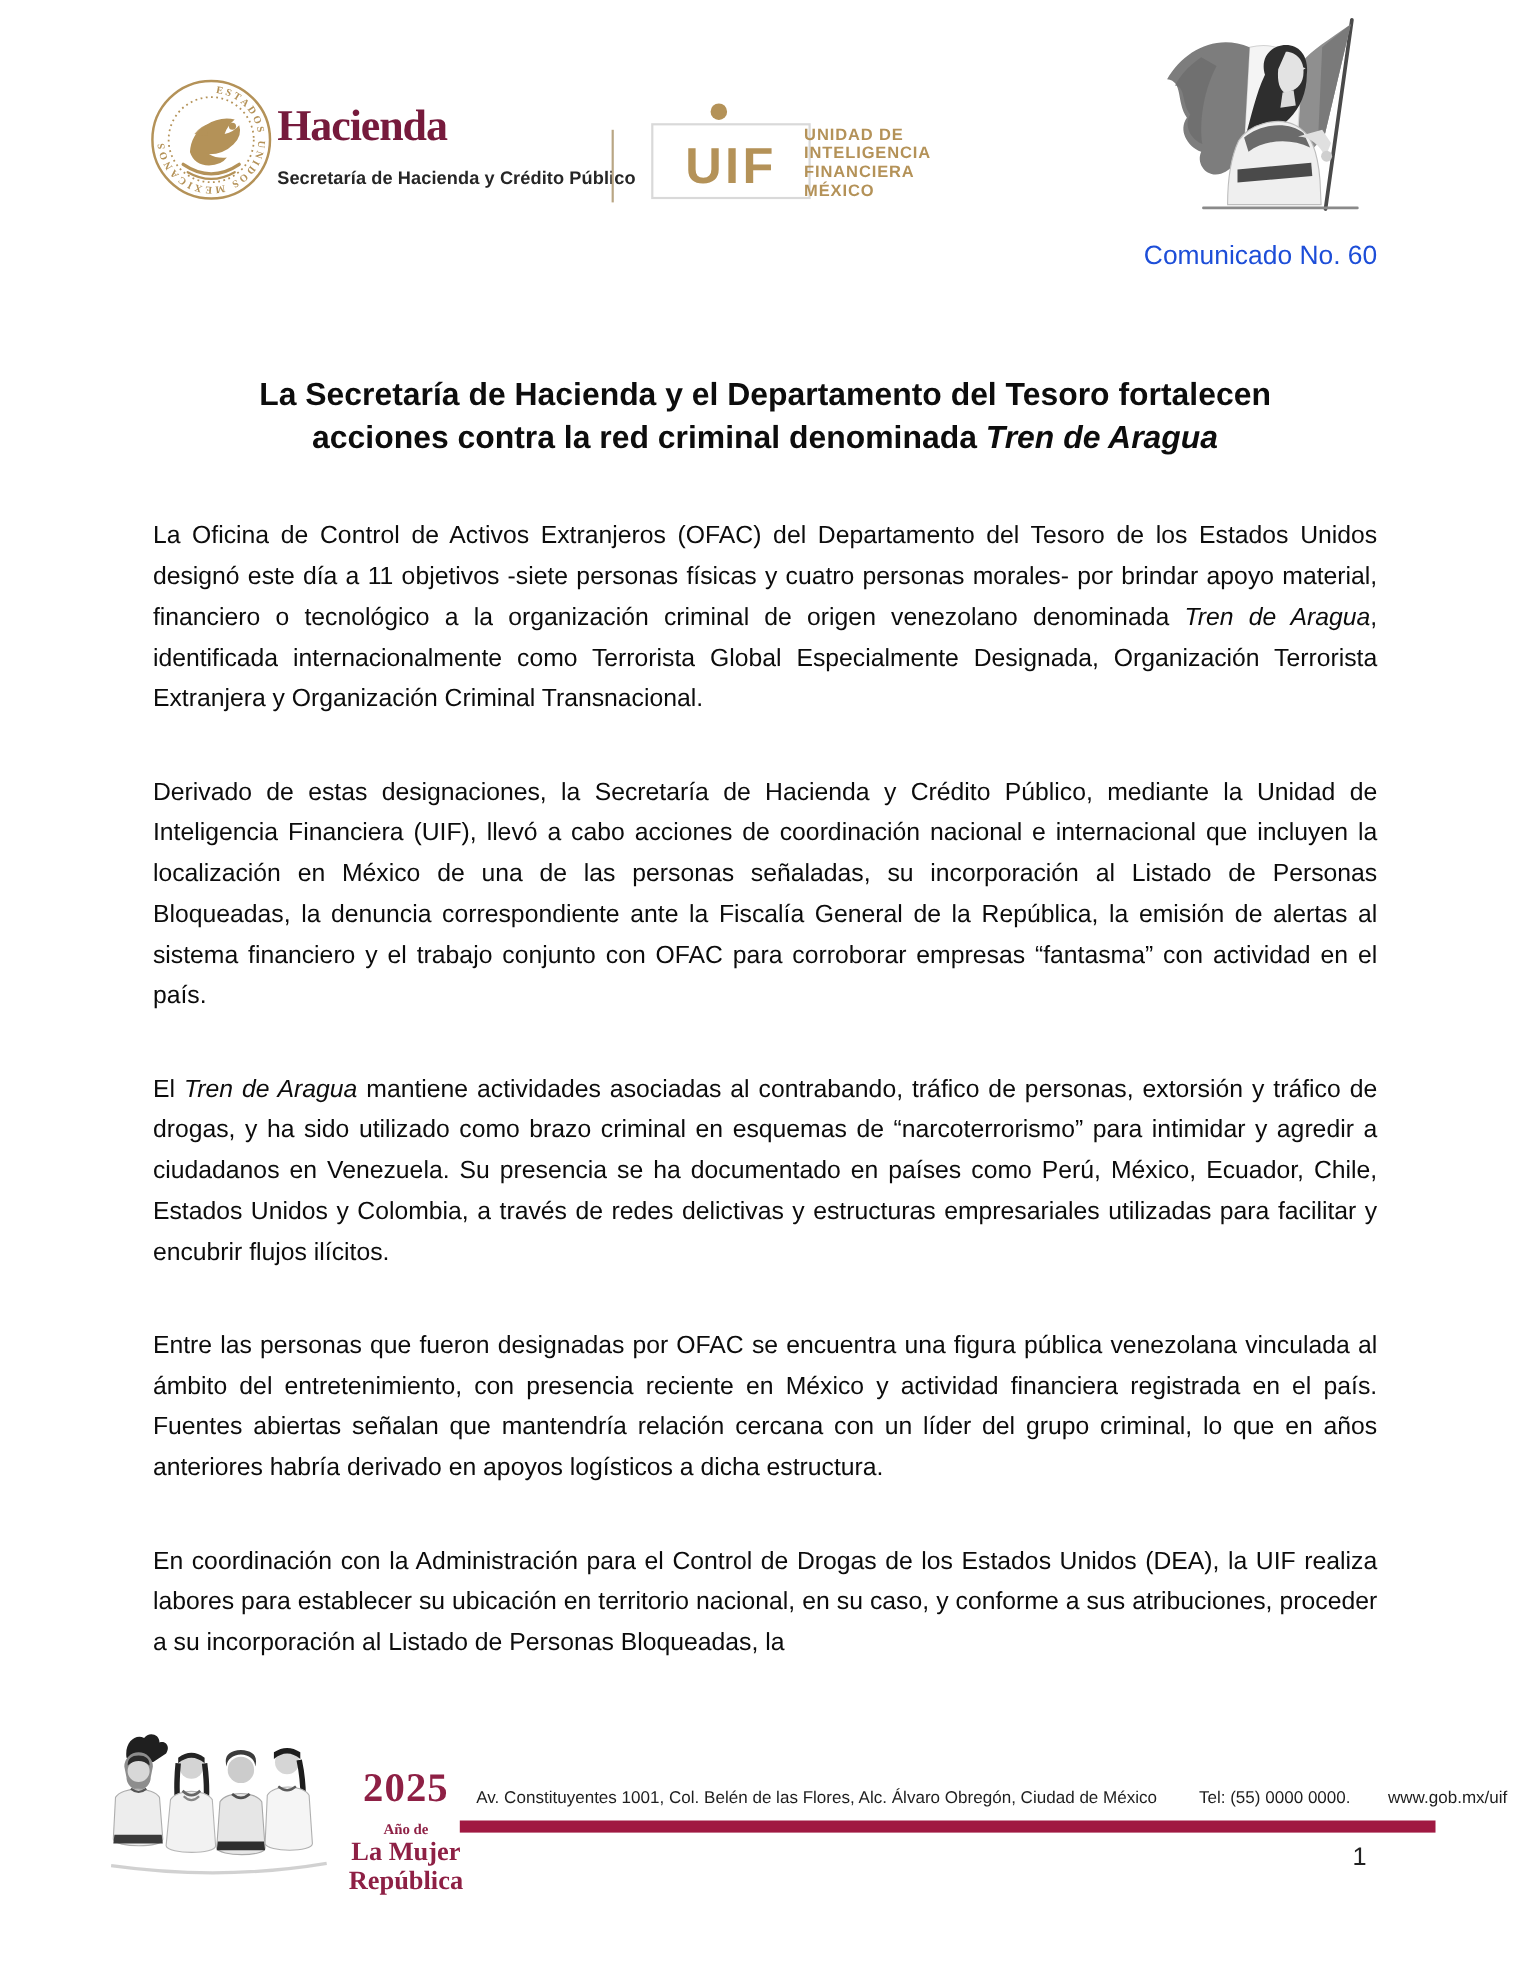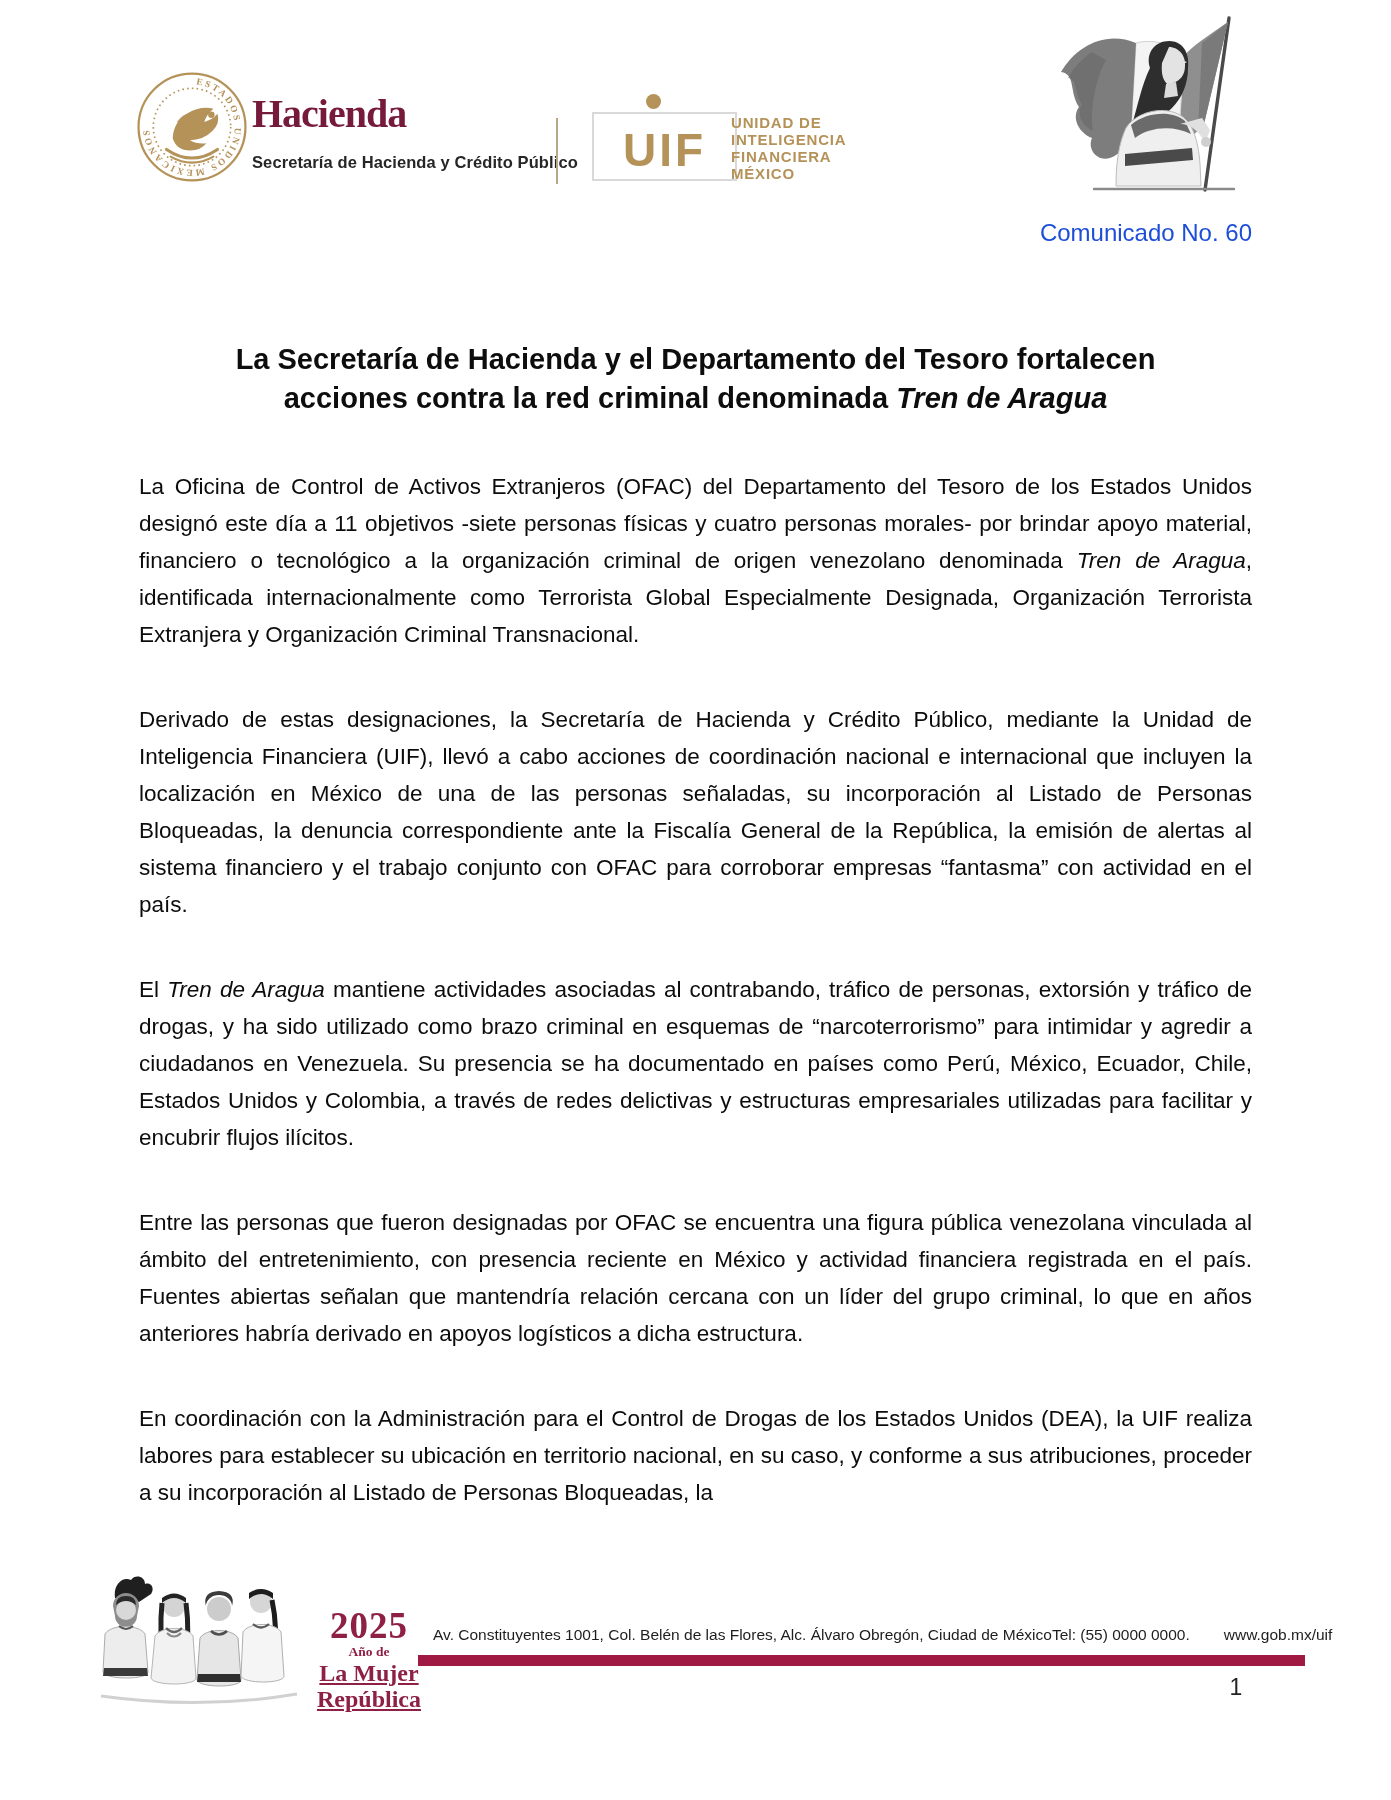--- a/index.html
+++ b/index.html
@@ -76,7 +76,7 @@
     left:433px;top:1626px;display:flex;align-items:baseline;
     font-size:15.5px;color:#1e1e1e;white-space:nowrap;
   }
-  .addr-row .gap1{}
+  .addr-row .gap1{margin-left:38px;}
   .addr-row .gap2{margin-left:34px;}
   .footer-bar{left:418px;top:1655px;width:887px;height:11px;background:var(--bar);}
   .page-num{left:1216px;top:1674px;width:40px;text-align:center;font-size:23px;color:#222;}

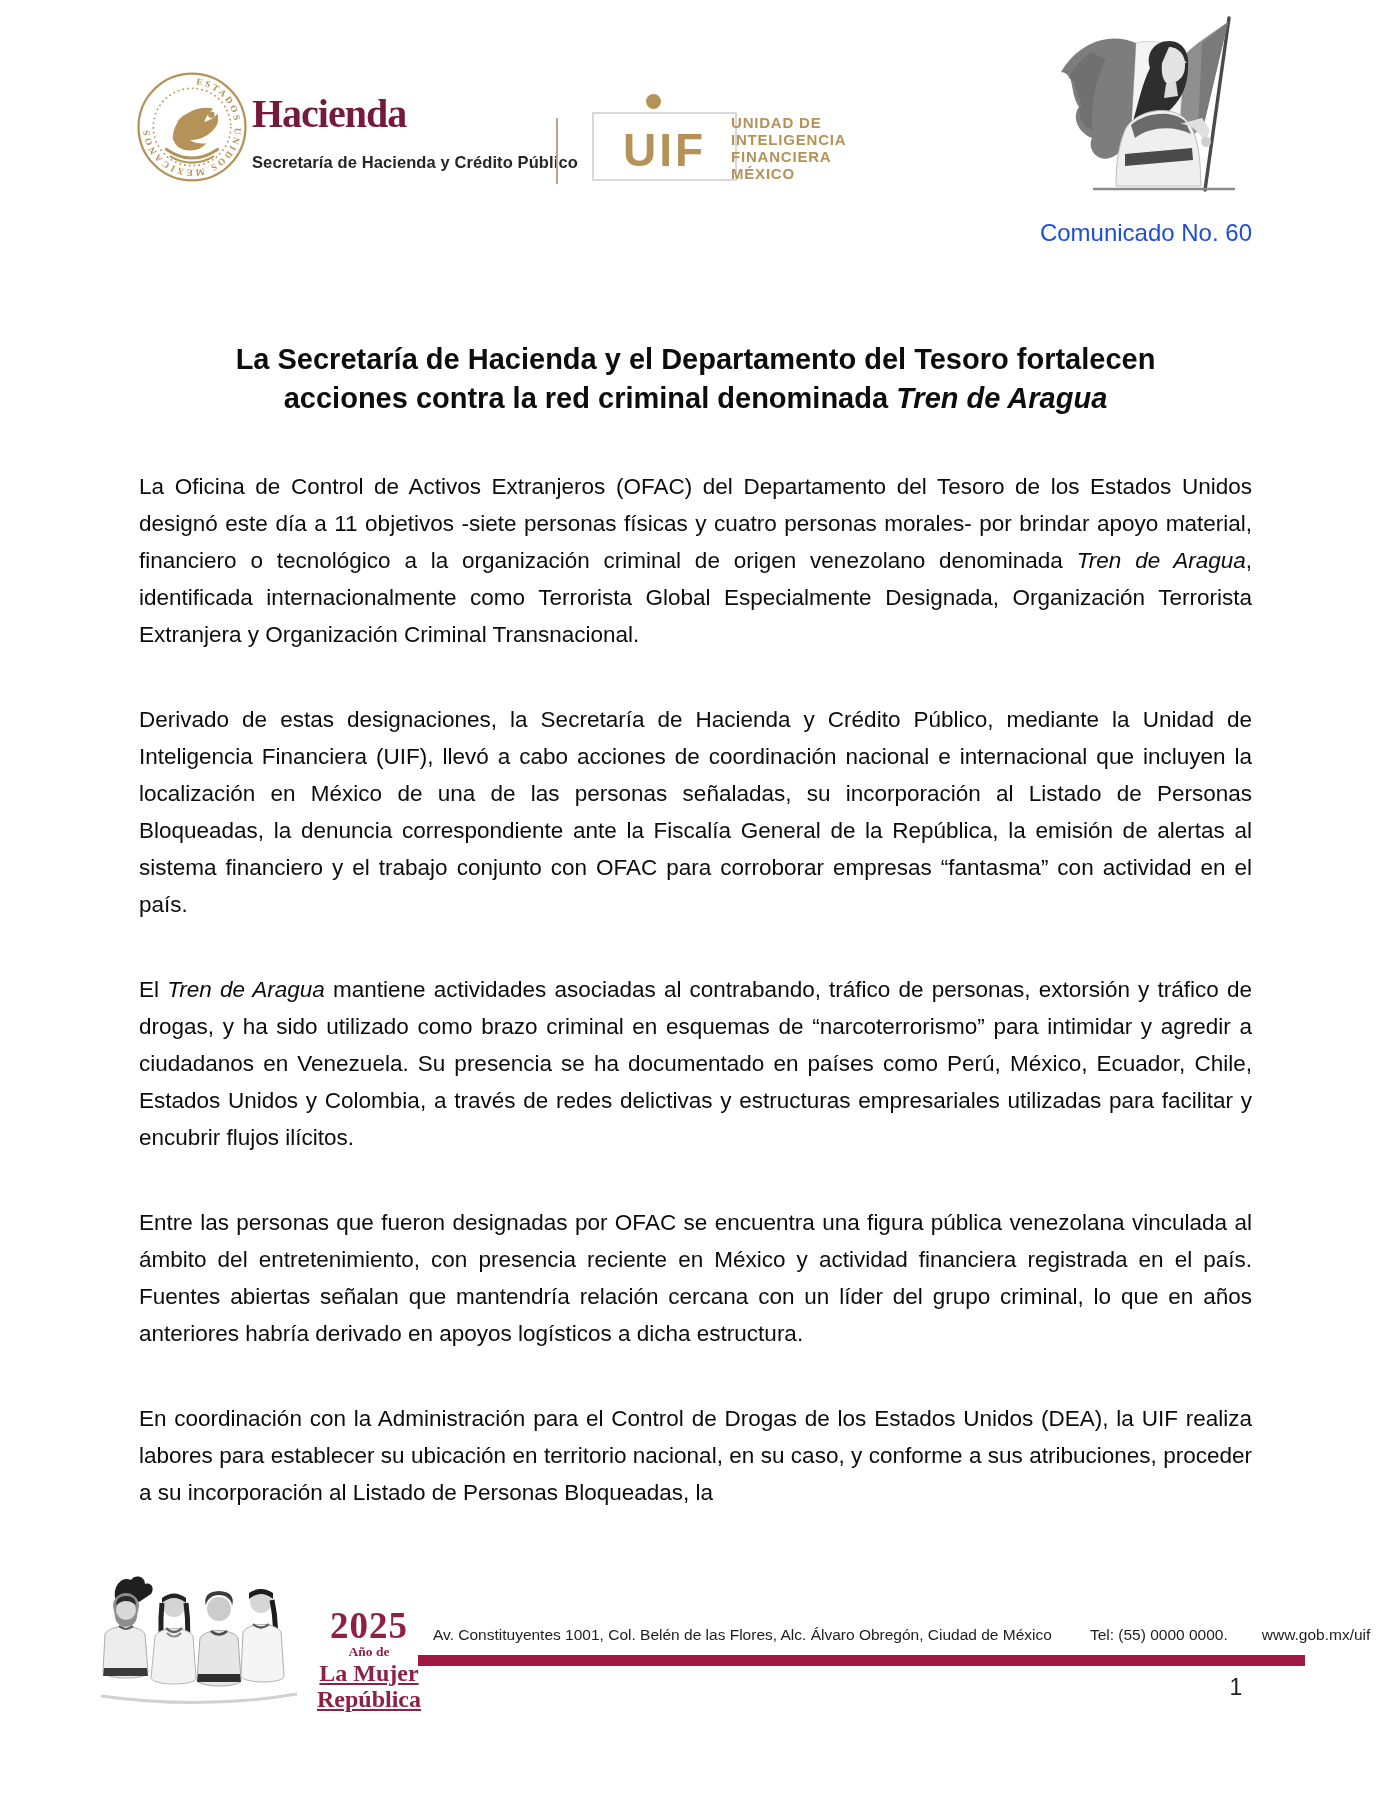--- a/index.html
+++ b/index.html
@@ -70,7 +70,7 @@
   .year-logo{left:308px;top:1608px;width:122px;text-align:center;color:var(--footer_maroon);
     font-family:"Liberation Serif", serif;}
   .year-num{font-size:37px;font-weight:bold;line-height:36px;letter-spacing:1px;}
-  .year-anio{font-size:13.5px;font-weight:bold;line-height:14px;margin-top:1px;}
+  .year-anio{font-size:13.5px;font-weight:bold;line-height:14px;margin-top:12px;}
   .year-line{font-size:24px;font-weight:bold;line-height:24px;margin-top:2px;text-decoration:underline;}
   .addr-row{
     left:433px;top:1626px;display:flex;align-items:baseline;

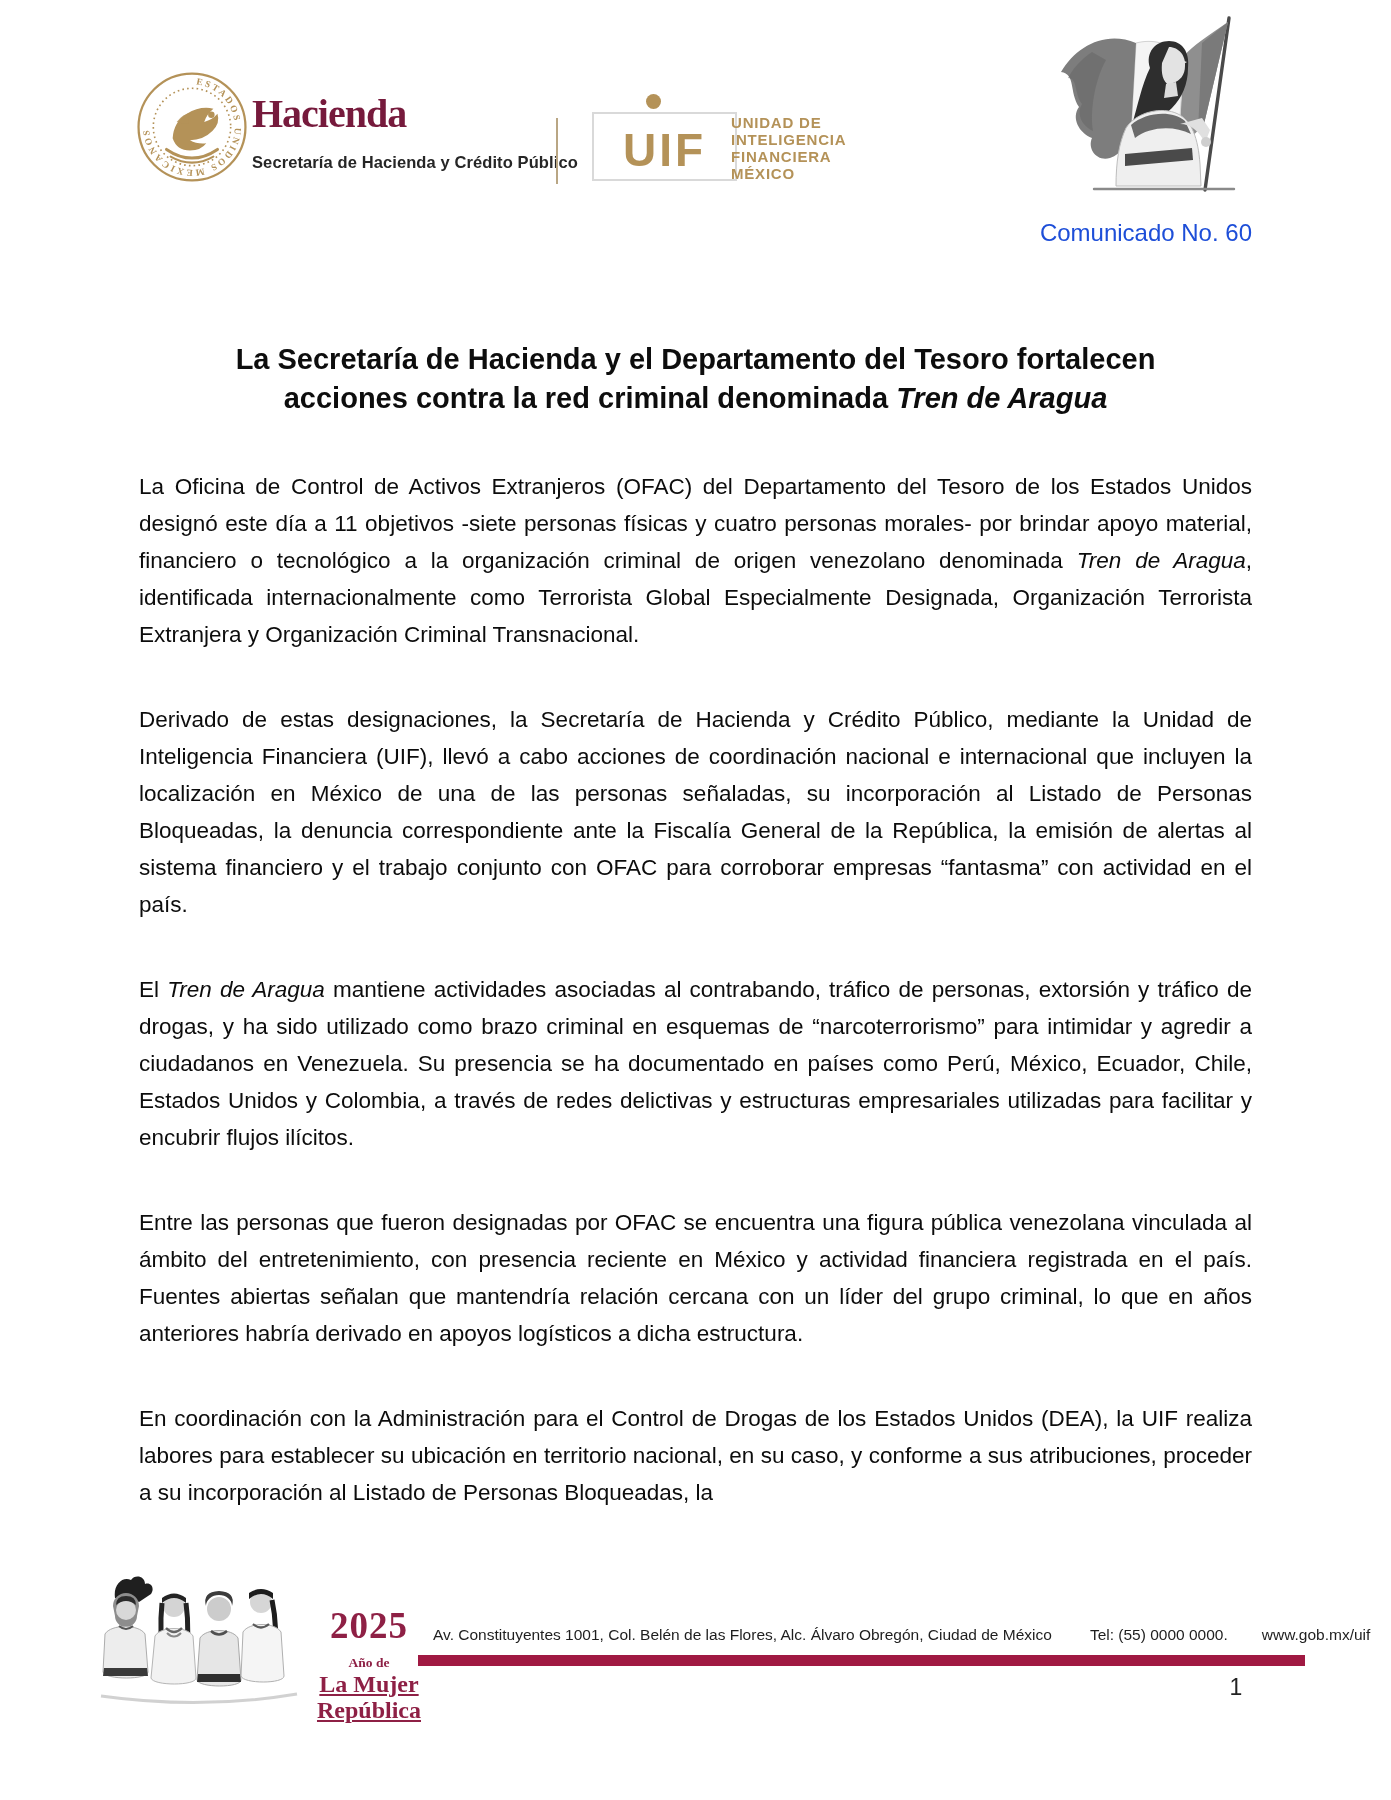--- a/index.html
+++ b/index.html
@@ -71,7 +71,7 @@
     font-family:"Liberation Serif", serif;}
   .year-num{font-size:37px;font-weight:bold;line-height:36px;letter-spacing:1px;}
   .year-anio{font-size:13.5px;font-weight:bold;line-height:14px;margin-top:12px;}
-  .year-line{font-size:24px;font-weight:bold;line-height:24px;margin-top:2px;text-decoration:underline;}
+  .year-line{font-size:24px;font-weight:bold;line-height:24px;margin-top:2px;}
   .addr-row{
     left:433px;top:1626px;display:flex;align-items:baseline;
     font-size:15.5px;color:#1e1e1e;white-space:nowrap;

